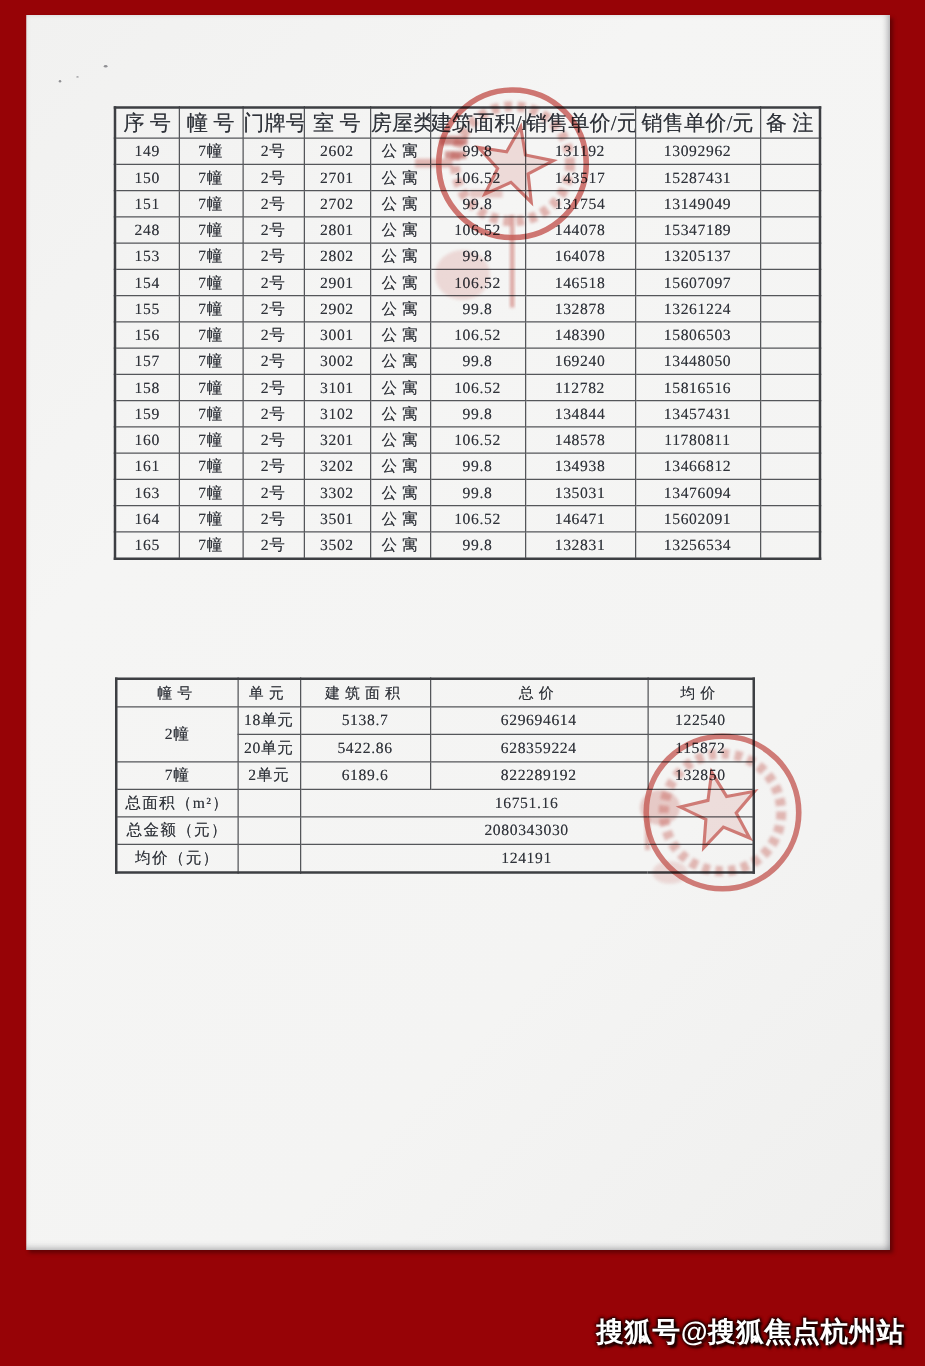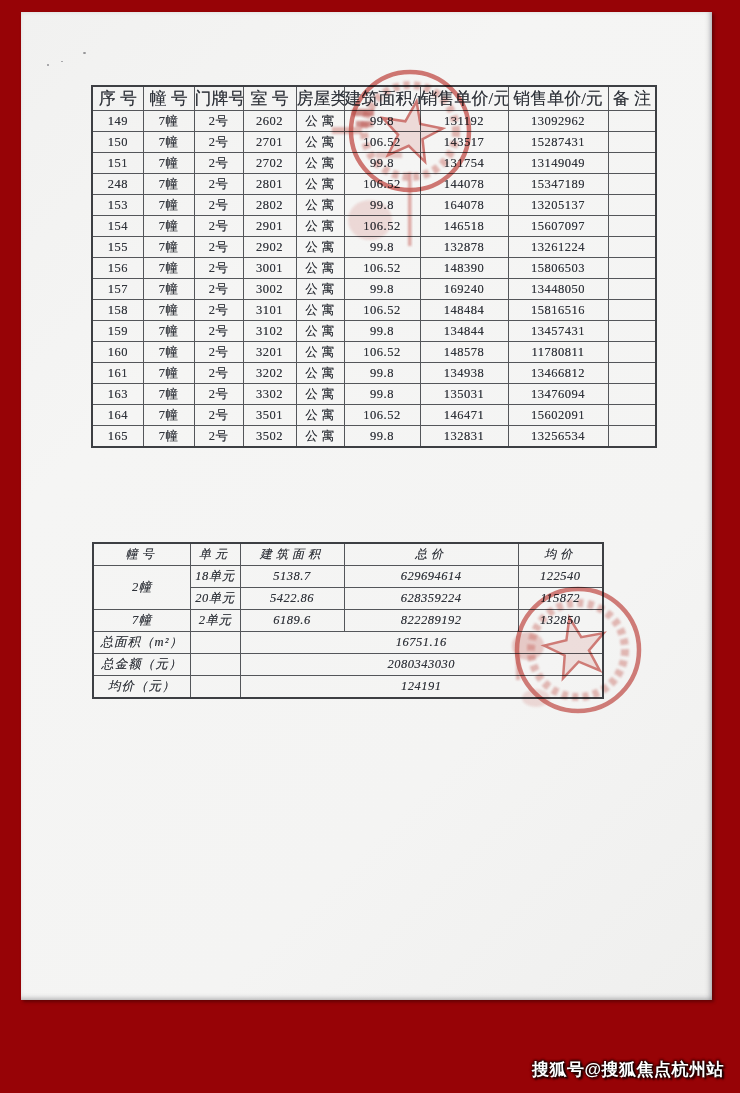--- a/index.html
+++ b/index.html
@@ -191,7 +191,7 @@
             <td>3101</td>
             <td>公 寓</td>
             <td>106.52</td>
-            <td>148484</td>
+            <td>112782</td>
             <td>15816516</td>
             <td></td>
           </tr>

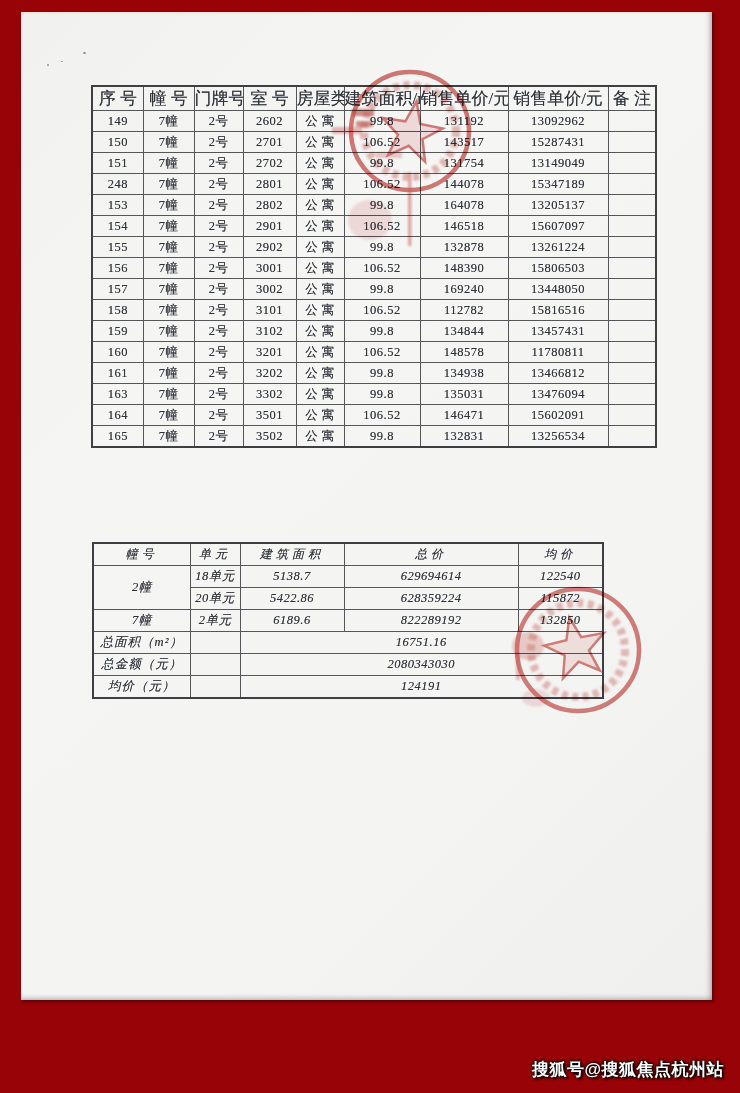--- a/index.html
+++ b/index.html
@@ -26,7 +26,7 @@
   .t2{position:absolute;left:71px;top:530px;width:510px;border:2px solid #3d3f43;}
   .t2 th,.t2 td{
     border:1px solid #54565a;height:21px;text-align:center;vertical-align:middle;
-    padding:0;color:#2f333a;overflow:hidden;white-space:nowrap;font-style:italic;
+    padding:0;color:#2f333a;overflow:hidden;white-space:nowrap;
   }
   .t2 th{font-size:12px;font-weight:normal;letter-spacing:4px;}
   .t2 td{font-size:12.5px;letter-spacing:.5px;}

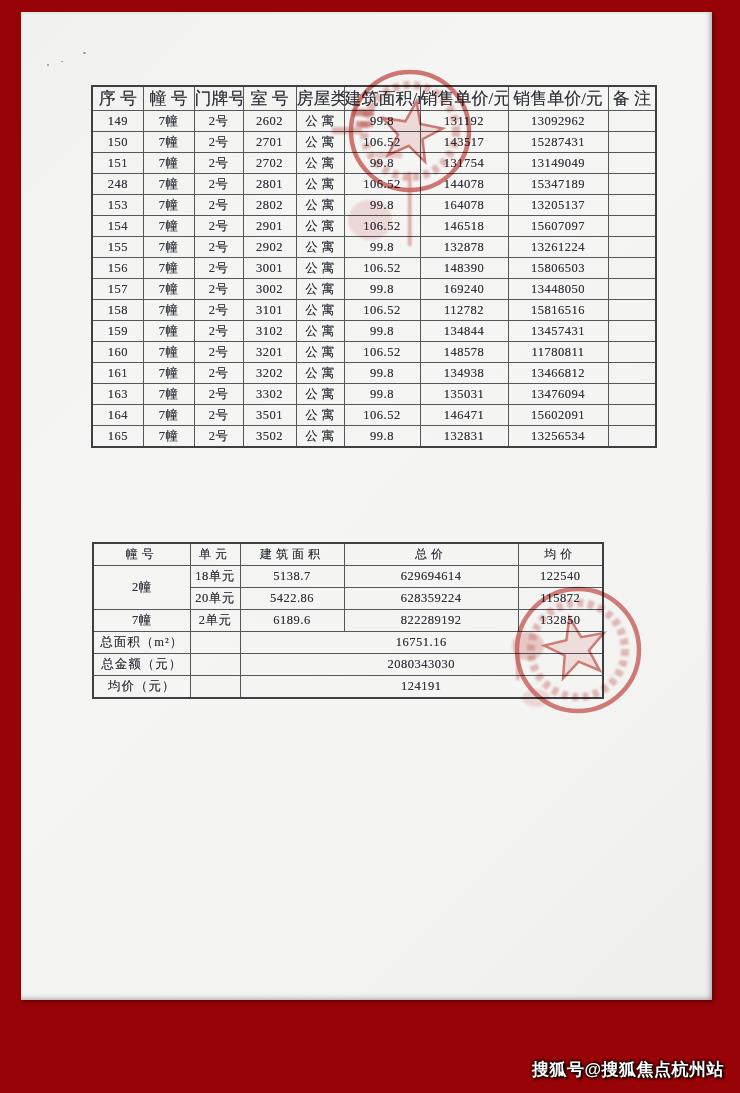--- a/index.html
+++ b/index.html
@@ -46,7 +46,7 @@
   .watermark{
     position:absolute;right:16px;bottom:12px;
     font-family:"Liberation Sans","DejaVu Sans",sans-serif;
-    font-weight:bold;font-size:17px;letter-spacing:.5px;color:#ffffff;
+    font-weight:bold;font-size:22px;letter-spacing:.5px;color:#ffffff;
     text-shadow:0 0 3px rgba(0,0,0,.95),2px 2px 2px rgba(0,0,0,.85),-1px -1px 2px rgba(0,0,0,.6),1px -1px 2px rgba(0,0,0,.6);
   }
 </style>

